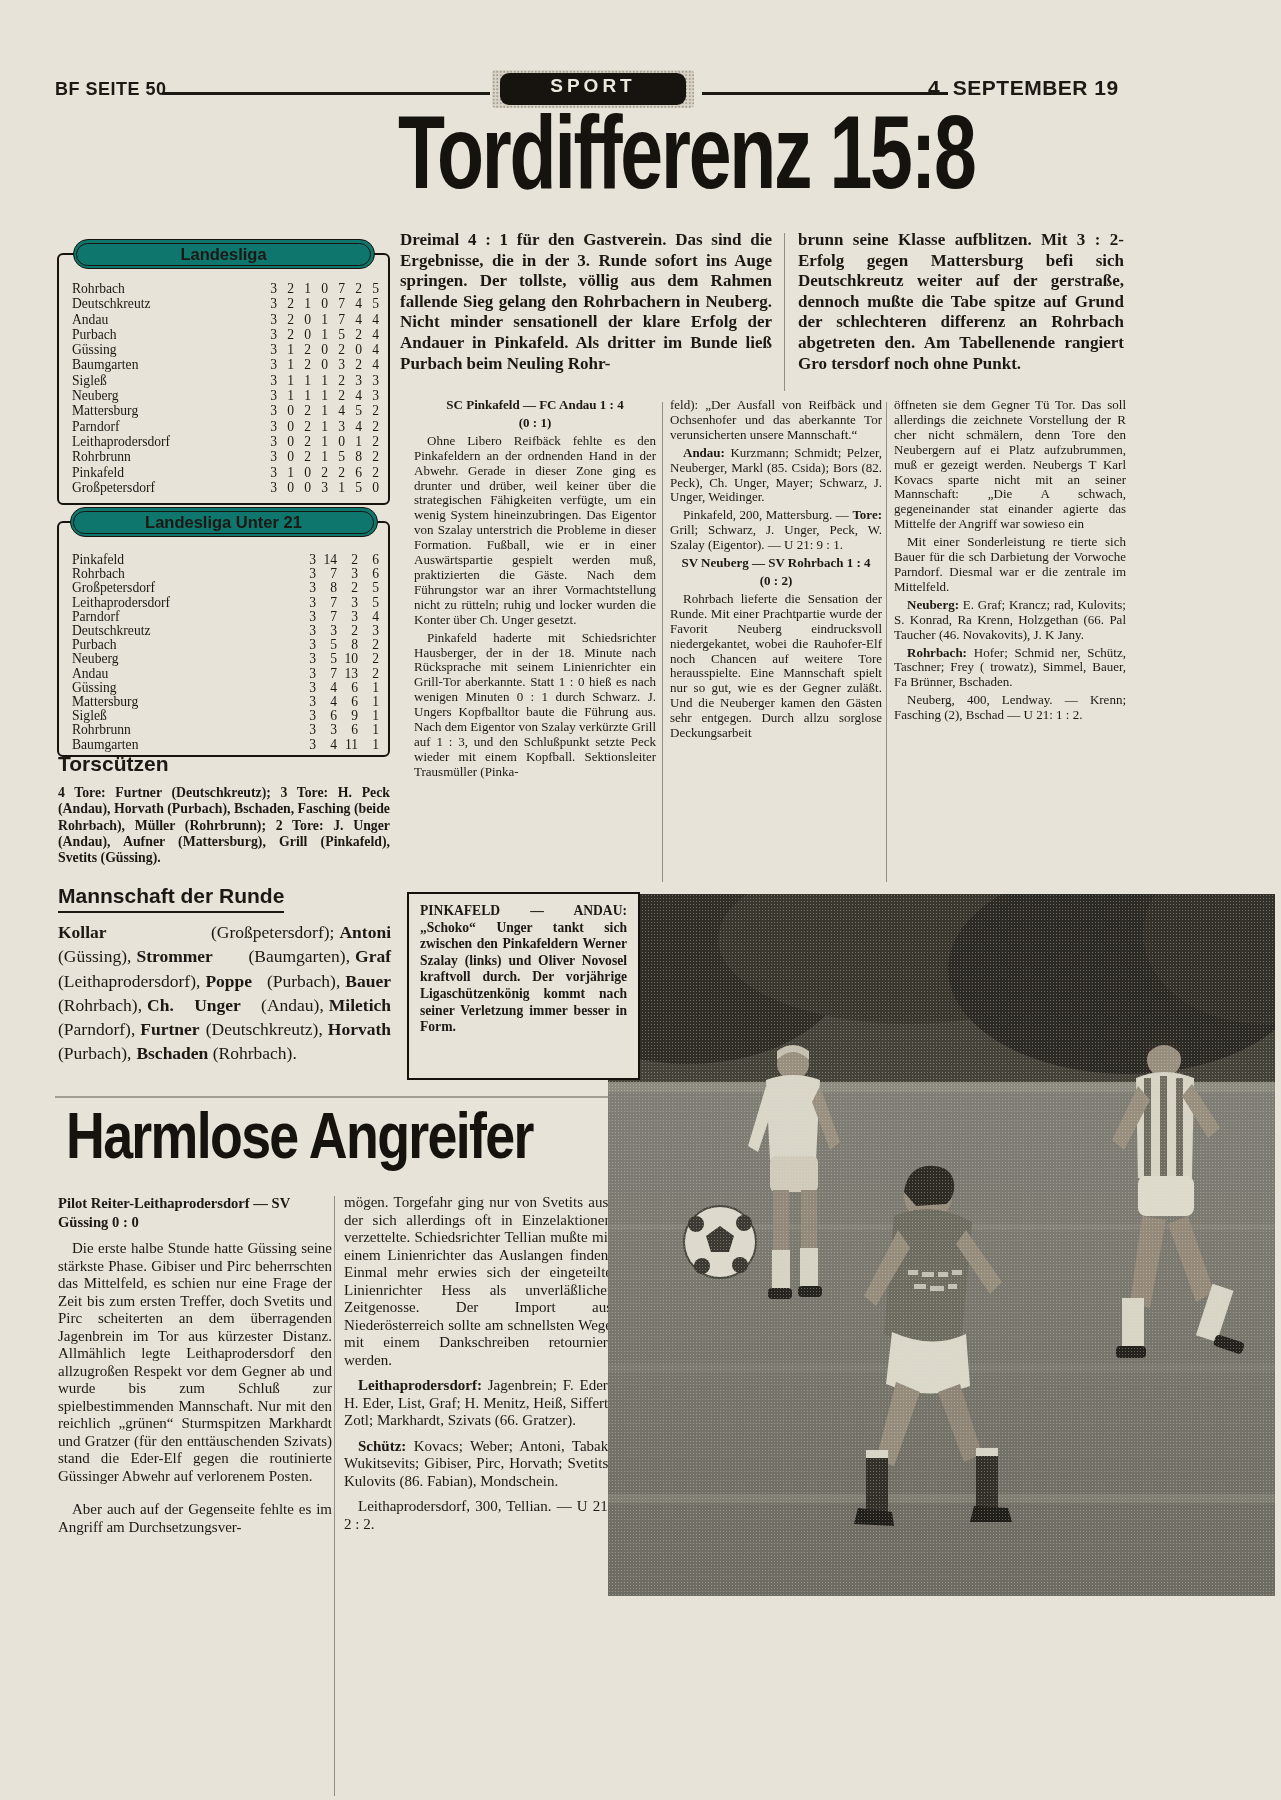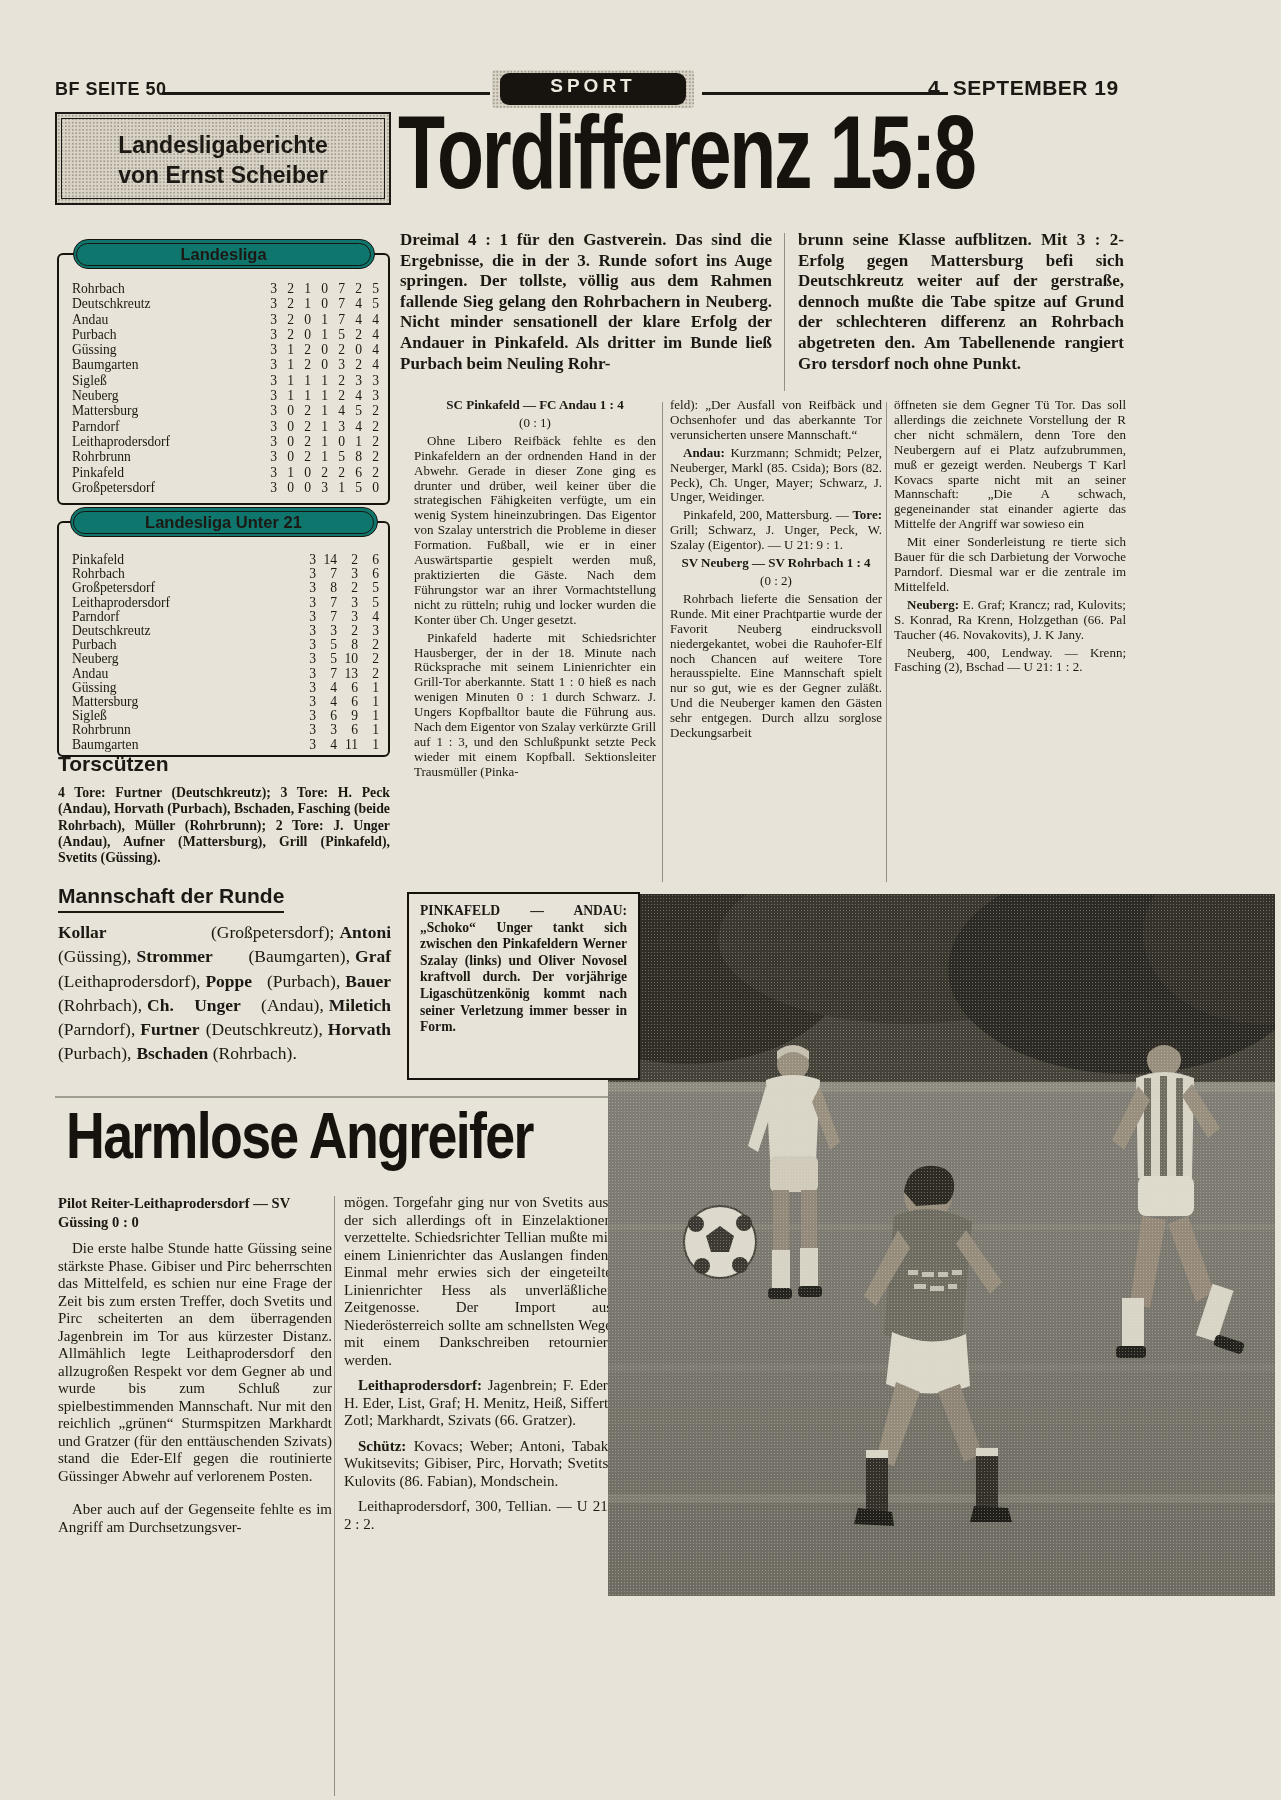--- a/index.html
+++ b/index.html
@@ -94,12 +94,6 @@
   <div class="rule" style="left:702px;top:92px;width:246px;"></div>
   <div class="abs mh-right">4. SEPTEMBER 19</div>
 
-  <div class="abs stipple byline-box">
-    <div class="byline-inner">
-      <div>Landesligaberichte</div>
-      <div>von Ernst Scheiber</div>
-    </div>
-  </div>
 
   <h1 class="abs headline">Tordifferenz 15:8</h1>
 

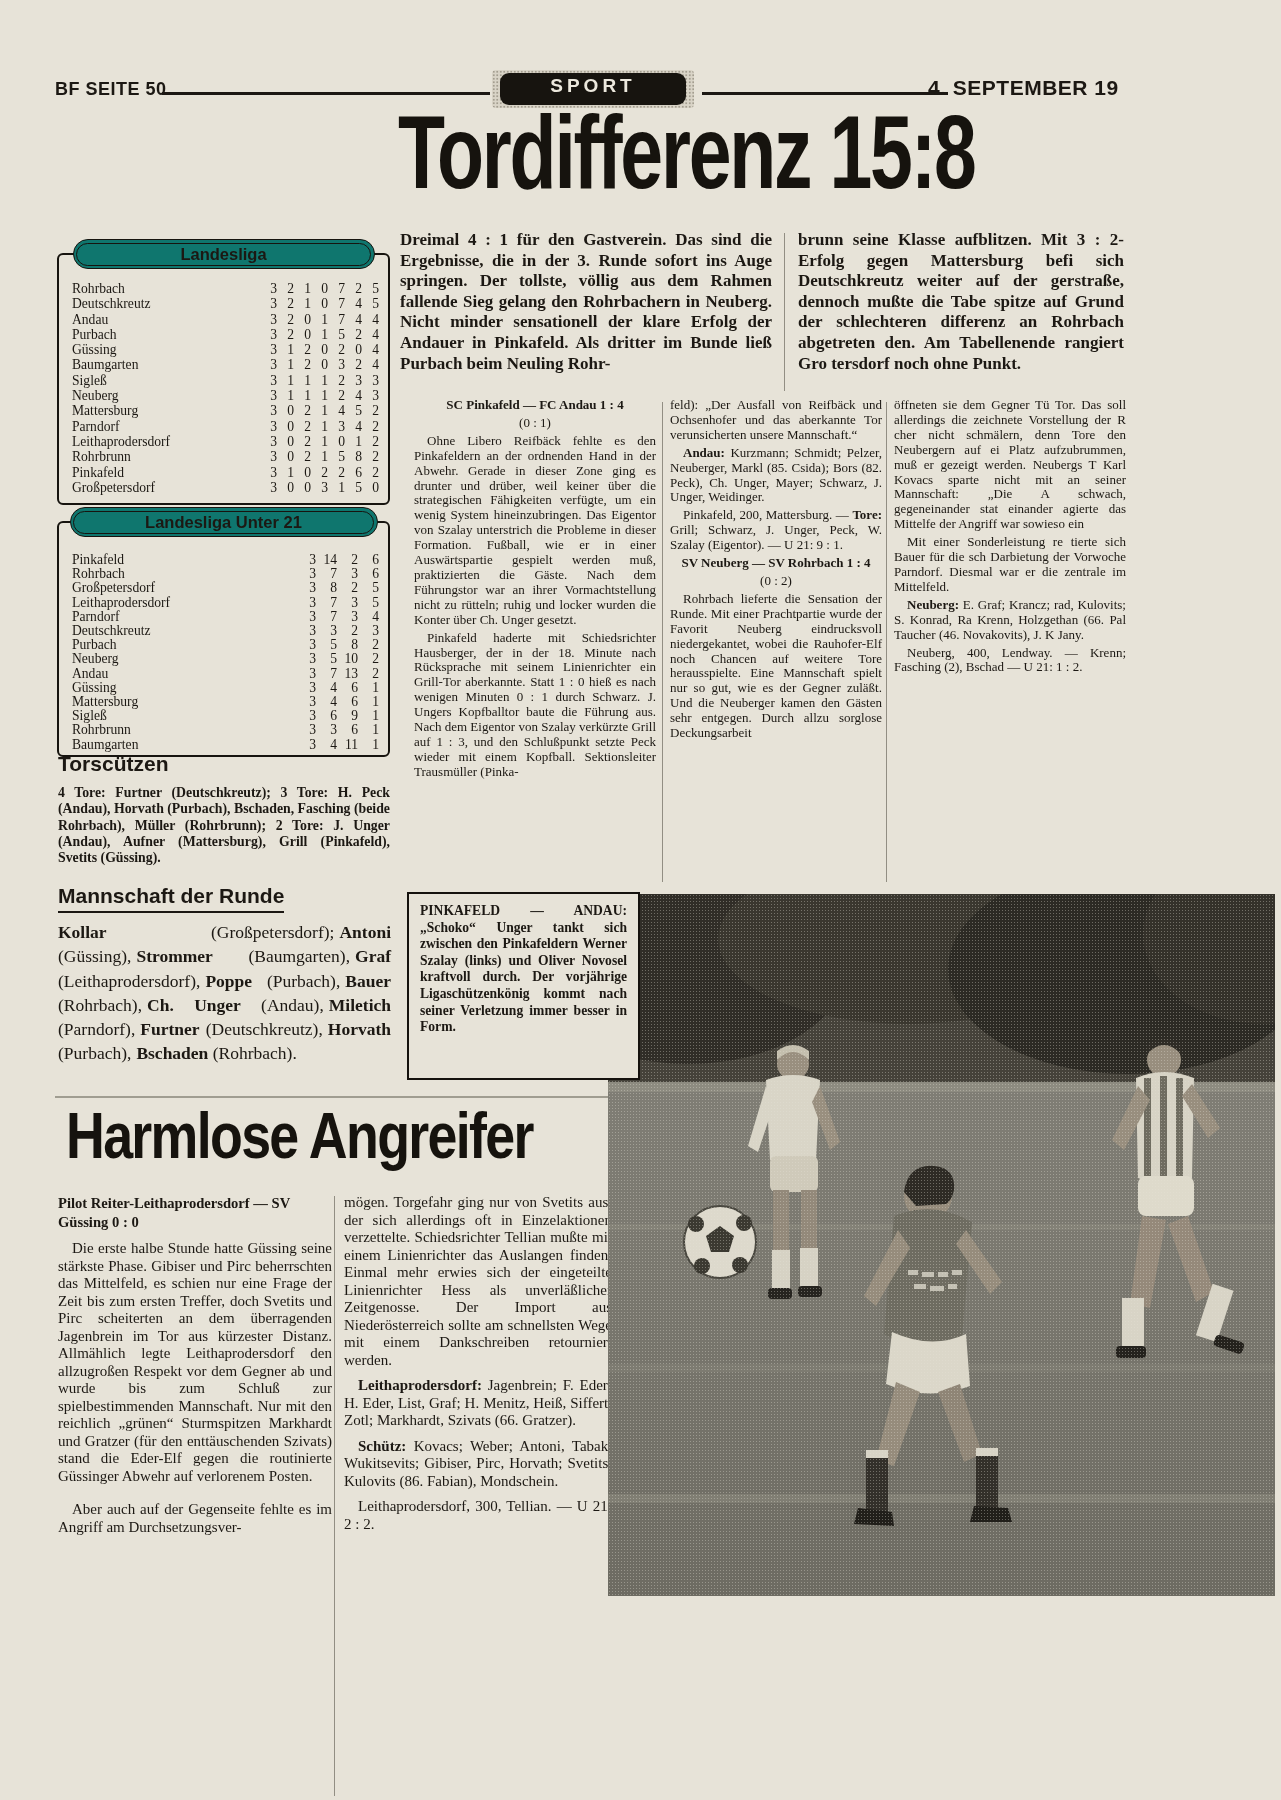--- a/index.html
+++ b/index.html
@@ -56,7 +56,7 @@
   .artcol p{margin:0 0 3px;text-indent:13px;}
   .artcol p.noind{text-indent:0;}
   .match-head{text-align:center;font-weight:bold;text-indent:0 !important;margin:8px 0 1px;}
-  .match-score{text-align:center;font-weight:normal;text-indent:0 !important;margin:0 0 6px;}
+  .match-score{text-align:center;font-weight:bold;text-indent:0 !important;margin:0 0 6px;}
   .col-a{left:414px;width:242px;}
   .col-b{left:670px;width:212px;}
   .col-c{left:894px;width:232px;}

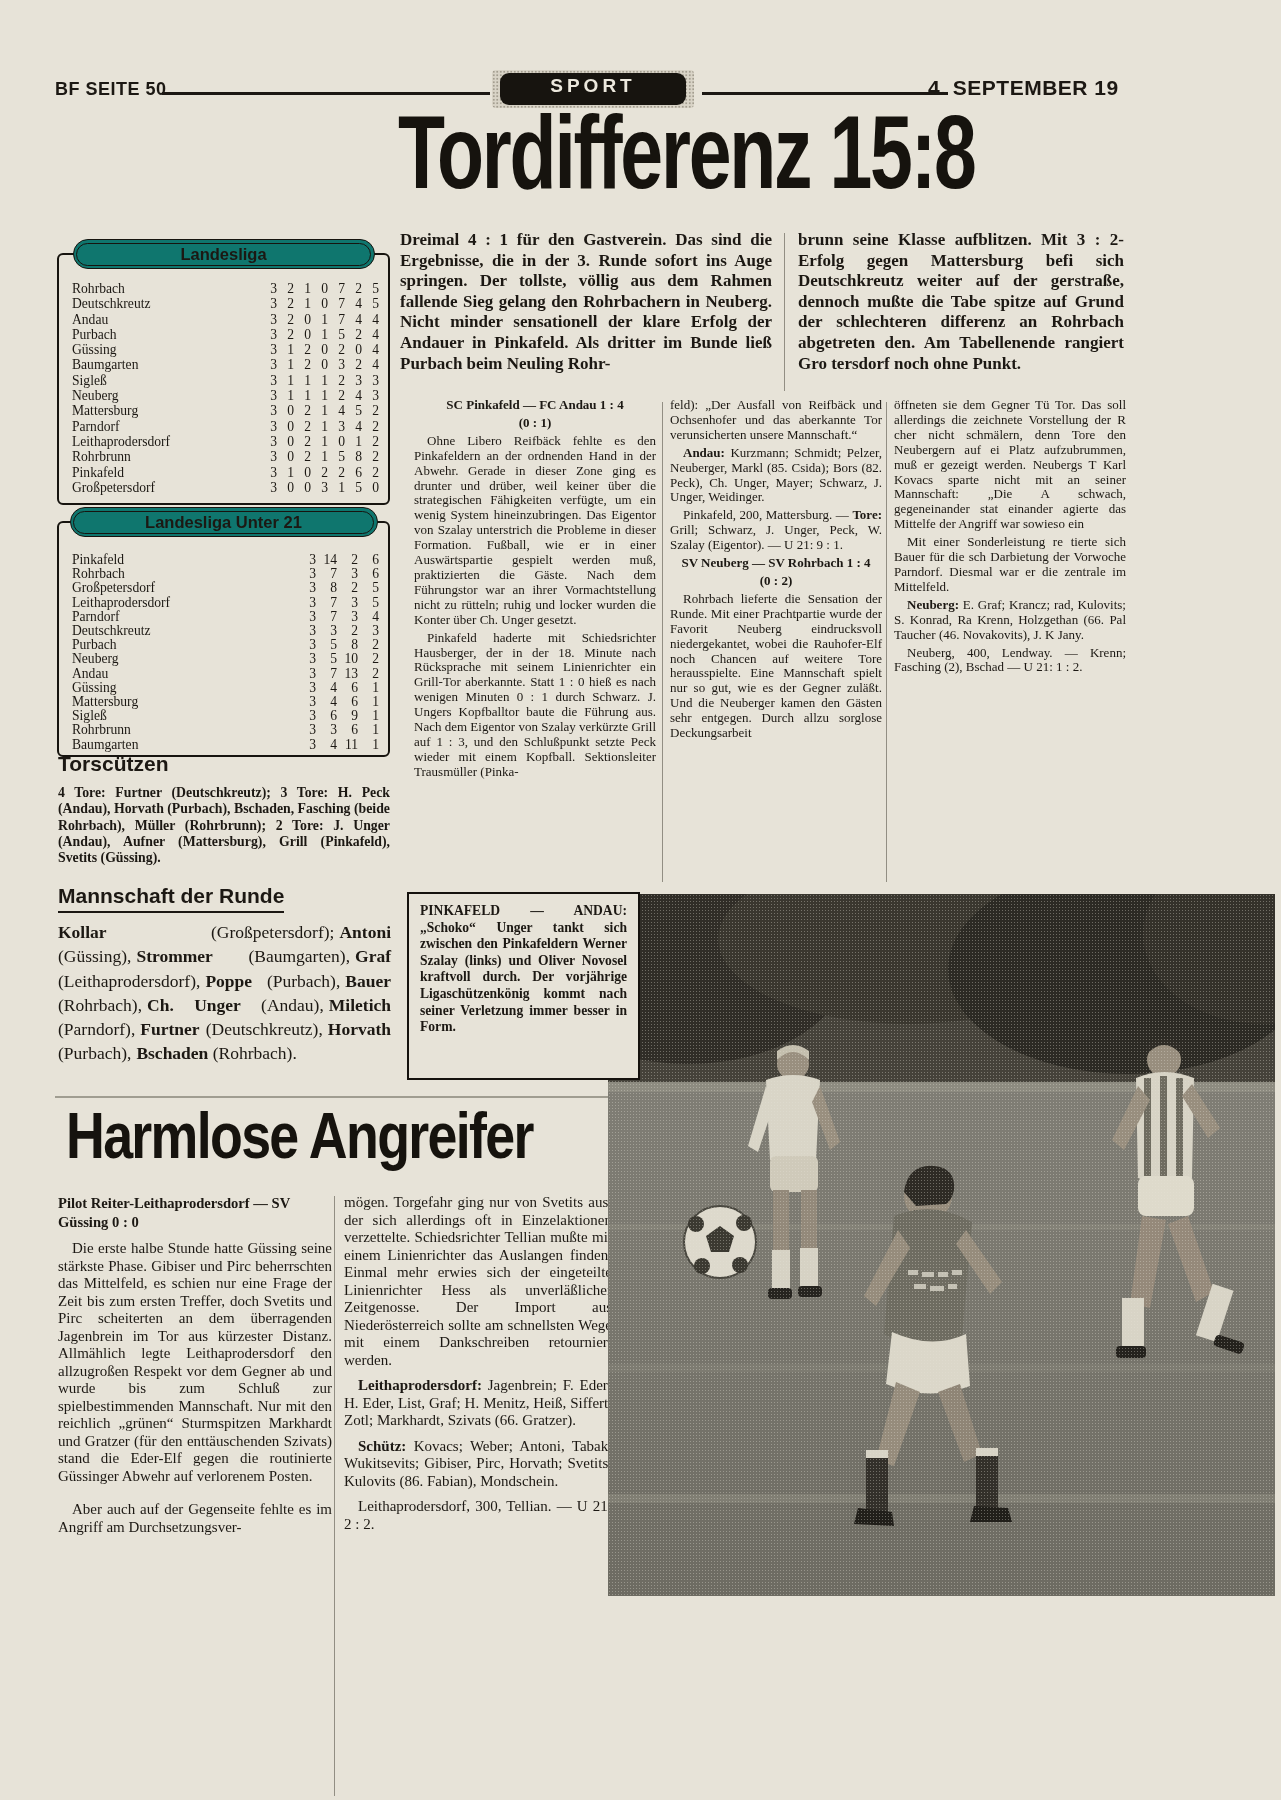--- a/index.html
+++ b/index.html
@@ -388,6 +388,7 @@
     <p class="noind">öffneten sie dem Gegner Tü Tor. Das soll allerdings die zeichnete Vorstellung der R cher nicht schmälern, denn Tore den Neubergern auf ei Platz aufzubrummen, muß er gezeigt werden. Neubergs T Karl Kovacs sparte nicht mit an seiner Mannschaft: „Die A schwach, gegeneinander stat einander agierte das Mittelfe der Angriff war sowieso ein</p>
     <p>Mit einer Sonderleistung re tierte sich Bauer für die sch Darbietung der Vorwoche Parndorf. Diesmal war er die zentrale im Mittelfeld.</p>
     <p><b>Neuberg:</b><span> E. Graf; Krancz; rad, Kulovits; S. Konrad, Ra Krenn, Holzgethan (66. Pal Taucher (46. Novakovits), J. K Jany.</span></p>
+    <p><b>Rohrbach:</b><span> Hofer; Schmid ner, Schütz, Taschner; Frey ( trowatz), Simmel, Bauer, Fa Brünner, Bschaden.</span></p>
     <p>Neuberg, 400, Lendway. — Krenn; Fasching (2), Bschad — U 21: 1 : 2.</p>
   </div>
 

